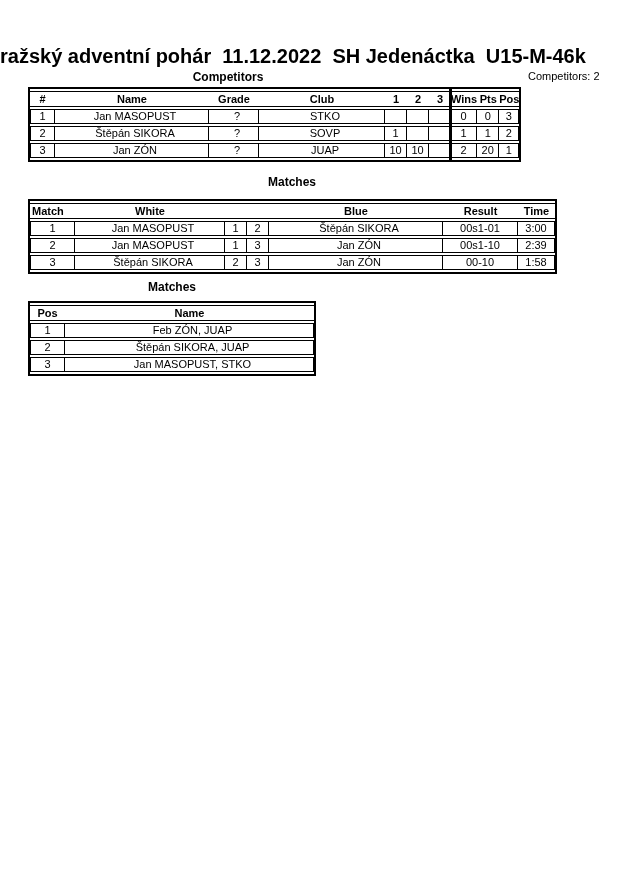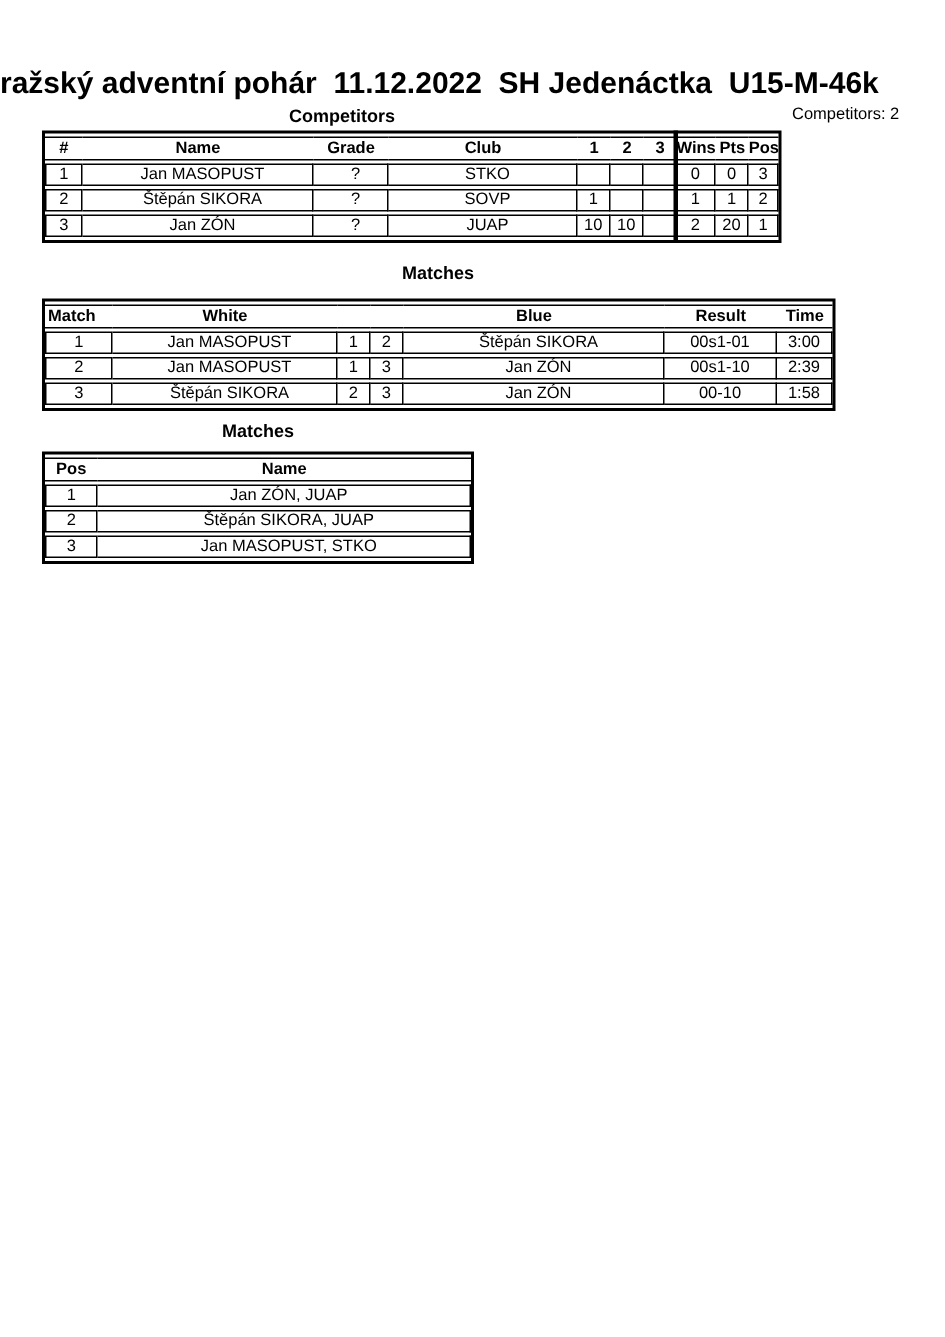--- a/index.html
+++ b/index.html
@@ -208,7 +208,7 @@
       </tr>
       <tr>
         <td>1</td>
-        <td class="al">Jan ZÓN, JUAP</td>
+        <td class="al">Feb ZÓN, JUAP</td>
       </tr>
       <tr>
         <td>2</td>

